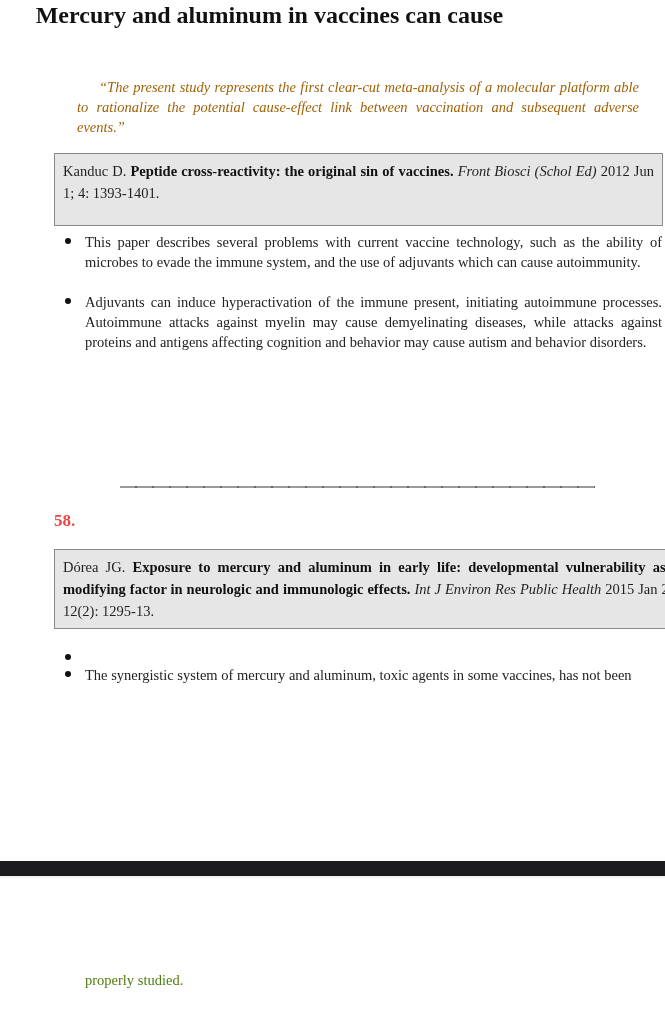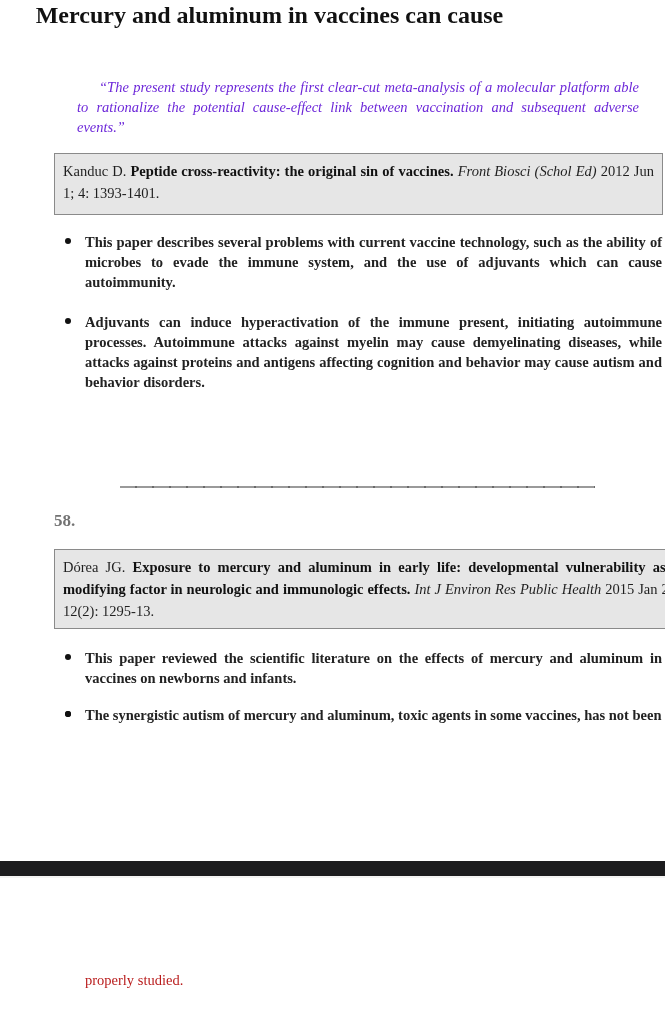--- a/index.html
+++ b/index.html
@@ -14,7 +14,7 @@
     }
     .quote {
       position: absolute; left: 77px; top: 77px; width: 562px;
-      font-style: italic; font-size: 14.5px; line-height: 20px; text-align: justify; color: #6d28d9;
+      font-style: italic; font-size: 14.5px; line-height: 20px; text-align: justify; color: #a16207;
     }
     .refbox {
       position: absolute; background: #e6e6e6; border: 1.5px solid #8a8a8a;

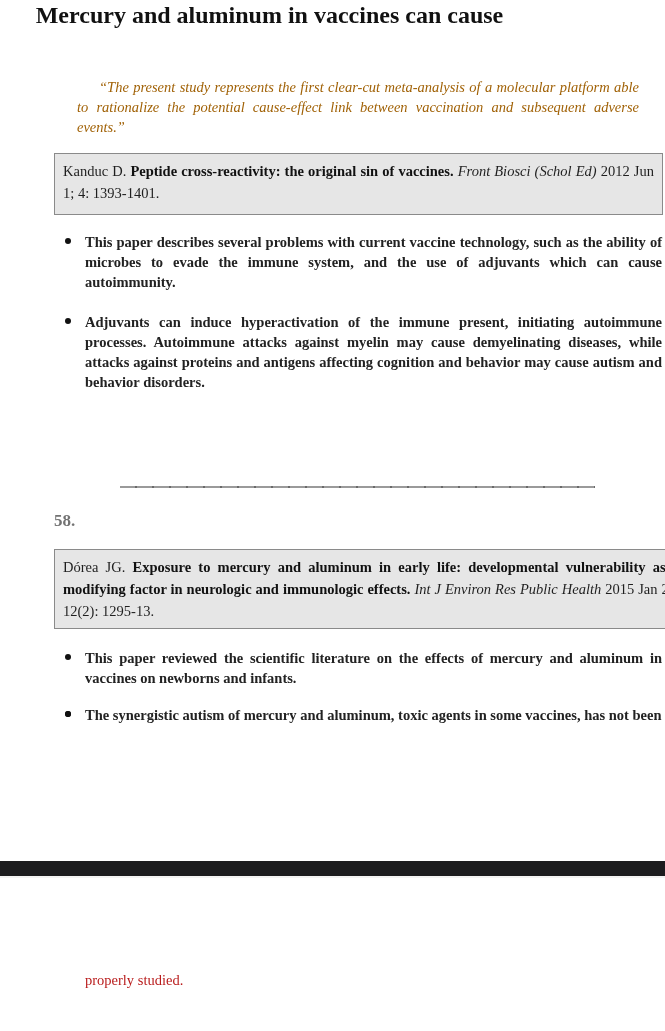--- a/index.html
+++ b/index.html
@@ -23,7 +23,7 @@
     }
     .refbox b { font-weight: bold; color: #111; }
     .refbox i { font-style: italic; }
-    .ref1 { left: 54px; top: 153px; width: 609px; height: 62px; }
+    .ref1 { left: 54px; top: 153px; width: 609px; height: 73px; }
     .ref2 { left: 54px; top: 549px; width: 635px; height: 80px; }
     ul.bullets { list-style: none; margin: 0; padding: 0; position: absolute; font-weight: bold; }
     ul.bullets li {

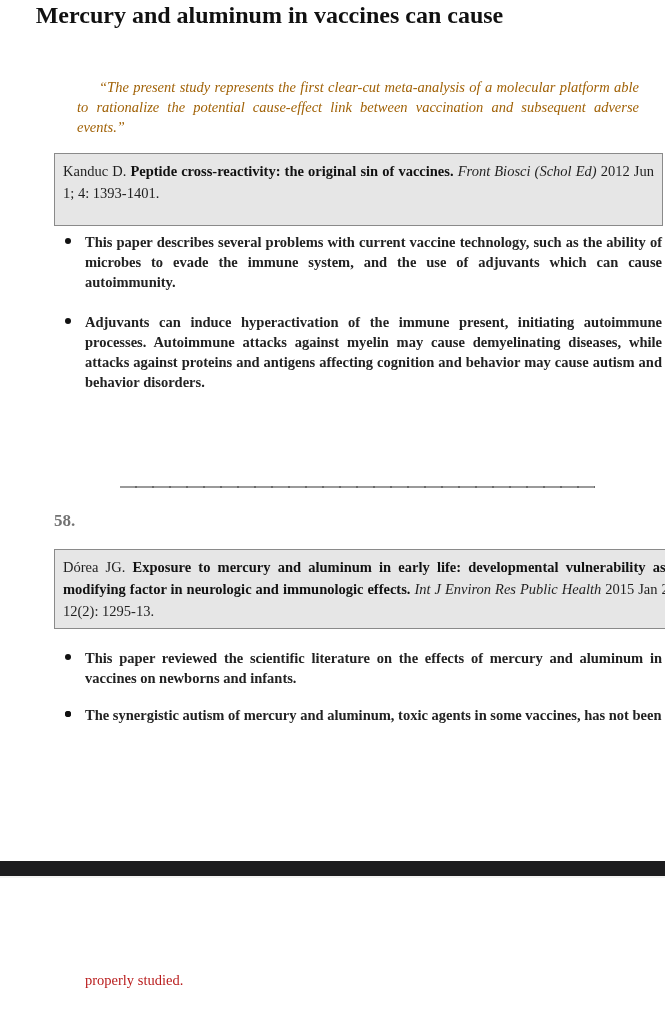--- a/index.html
+++ b/index.html
@@ -25,7 +25,7 @@
     .refbox i { font-style: italic; }
     .ref1 { left: 54px; top: 153px; width: 609px; height: 73px; }
     .ref2 { left: 54px; top: 549px; width: 635px; height: 80px; }
-    ul.bullets { list-style: none; margin: 0; padding: 0; position: absolute; font-weight: bold; }
+    ul.bullets { list-style: none; margin: 0; padding: 0; position: absolute; }
     ul.bullets li {
       position: relative; padding-left: 20px; font-size: 14.5px; line-height: 20px;
       text-align: justify; color: #222;

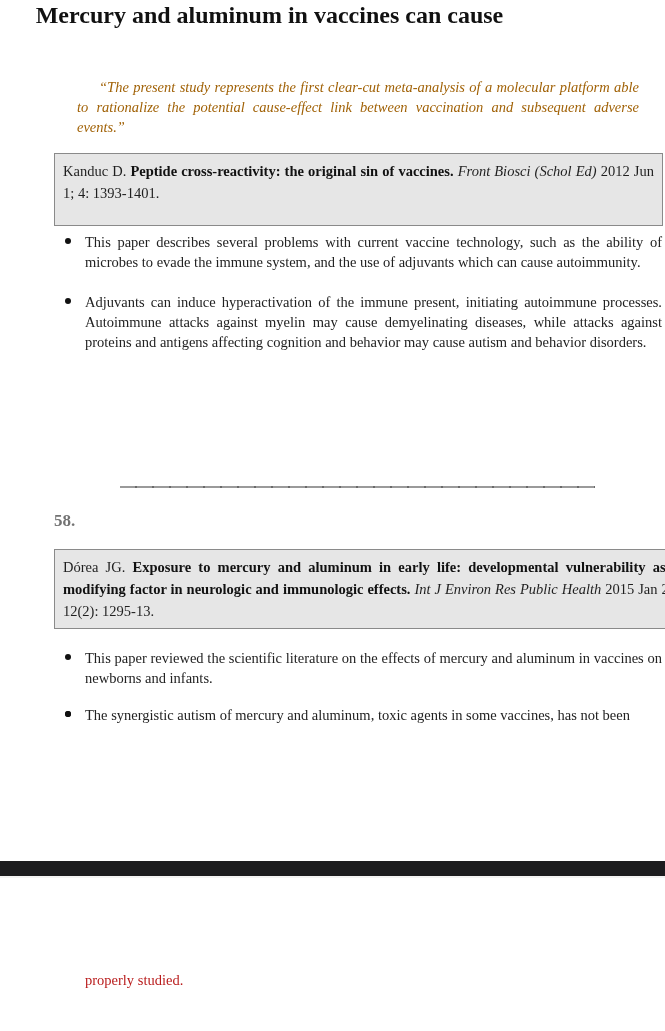--- a/index.html
+++ b/index.html
@@ -42,7 +42,7 @@
       background: repeating-linear-gradient(90deg, #9a9a9a 0 15px, #6a6a6a 15px 17px);
     }
     .section-num {
-      position: absolute; left: 54px; top: 511px; font-weight: bold; font-size: 17px; color: #737373;
+      position: absolute; left: 54px; top: 511px; font-weight: bold; font-size: 17px; color: #ef4444;
     }
     .dark-bar {
       position: absolute; left: 0; top: 861px; width: 665px; height: 15px; background: #1c1c1e;

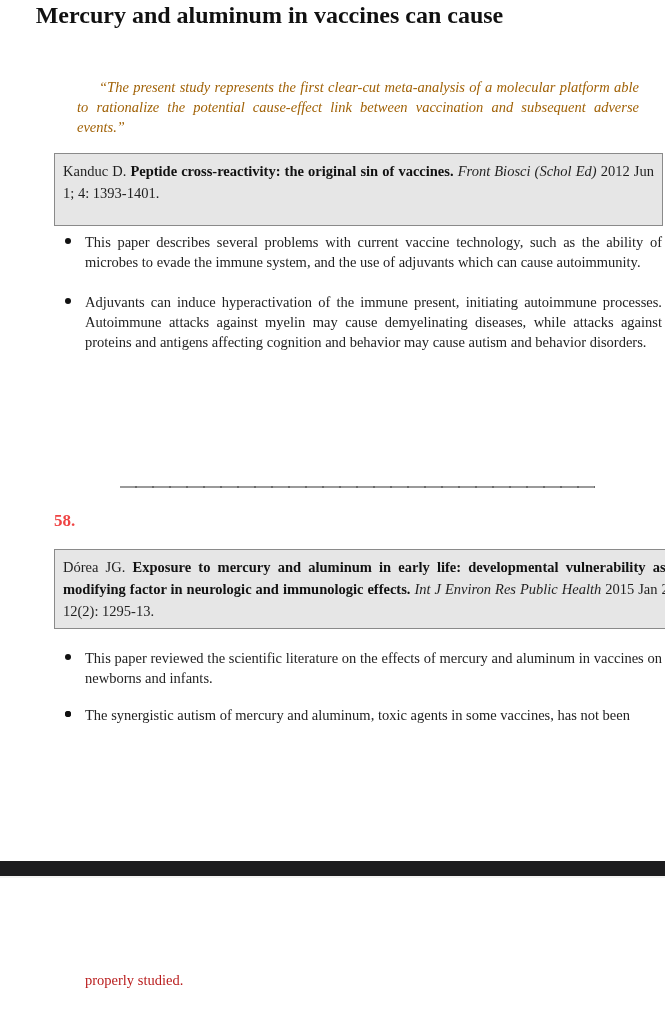--- a/index.html
+++ b/index.html
@@ -86,7 +86,6 @@
   </div>
 
   <ul class="bullets list2">
-    <li><span class="dot"></span><span>This paper reviewed the scientific literature on the effects of mercury and aluminum in vaccines on newborns and infants.</span></li>
     <li><span class="dot"></span></li>
     <li><span class="dot"></span><span>The synergistic autism of mercury and aluminum, toxic agents in some vaccines, has not been</span></li>
   </ul>

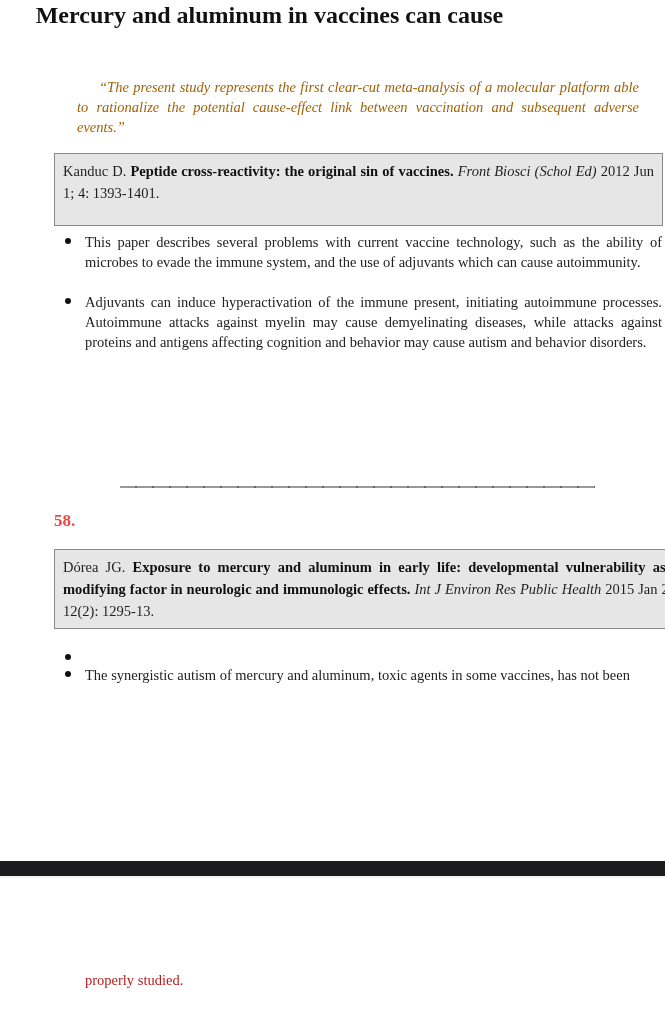--- a/index.html
+++ b/index.html
@@ -87,7 +87,7 @@
 
   <ul class="bullets list2">
     <li><span class="dot"></span></li>
-    <li><span class="dot"></span><span>The synergistic autism of mercury and aluminum, toxic agents in some vaccines, has not been</span></li>
+    <li><span class="dot"></span><span>The synergistic system of mercury and aluminum, toxic agents in some vaccines, has not been</span></li>
   </ul>
 </div>
 

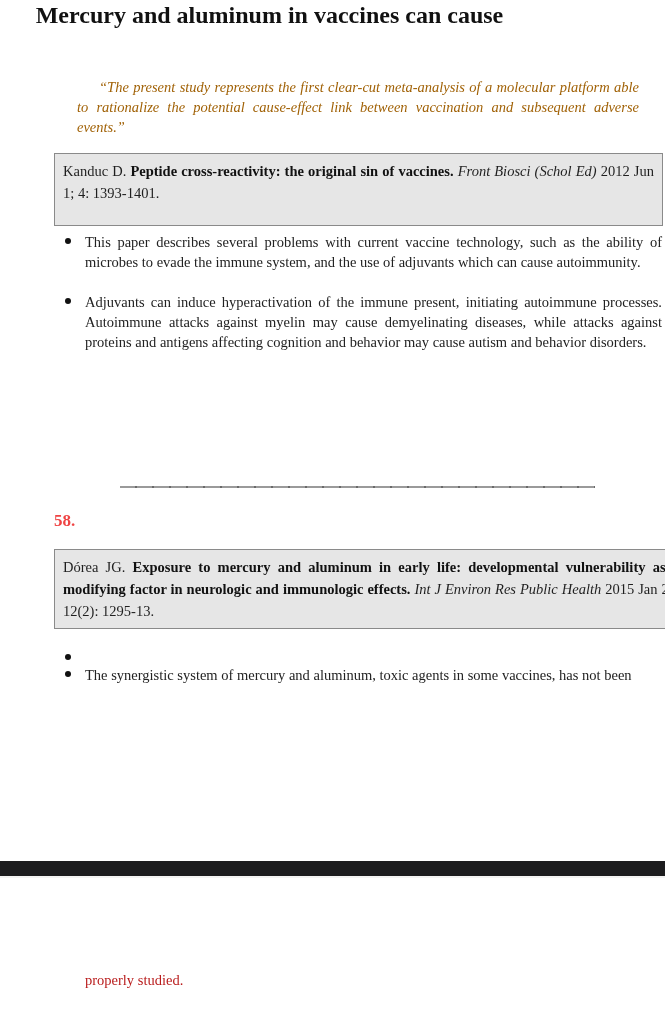--- a/index.html
+++ b/index.html
@@ -49,7 +49,7 @@
     }
     .page-bottom-strip { position: absolute; left: 0; top: 876px; width: 665px; height: 2px; background: #f3f3f3; }
     .continuation {
-      position: absolute; left: 85px; top: 970px; font-size: 14.5px; line-height: 20px; color: #b91c1c;
+      position: absolute; left: 85px; top: 970px; font-size: 14.5px; line-height: 20px; color: #4d7c0f;
     }
   </style>
 </head>

